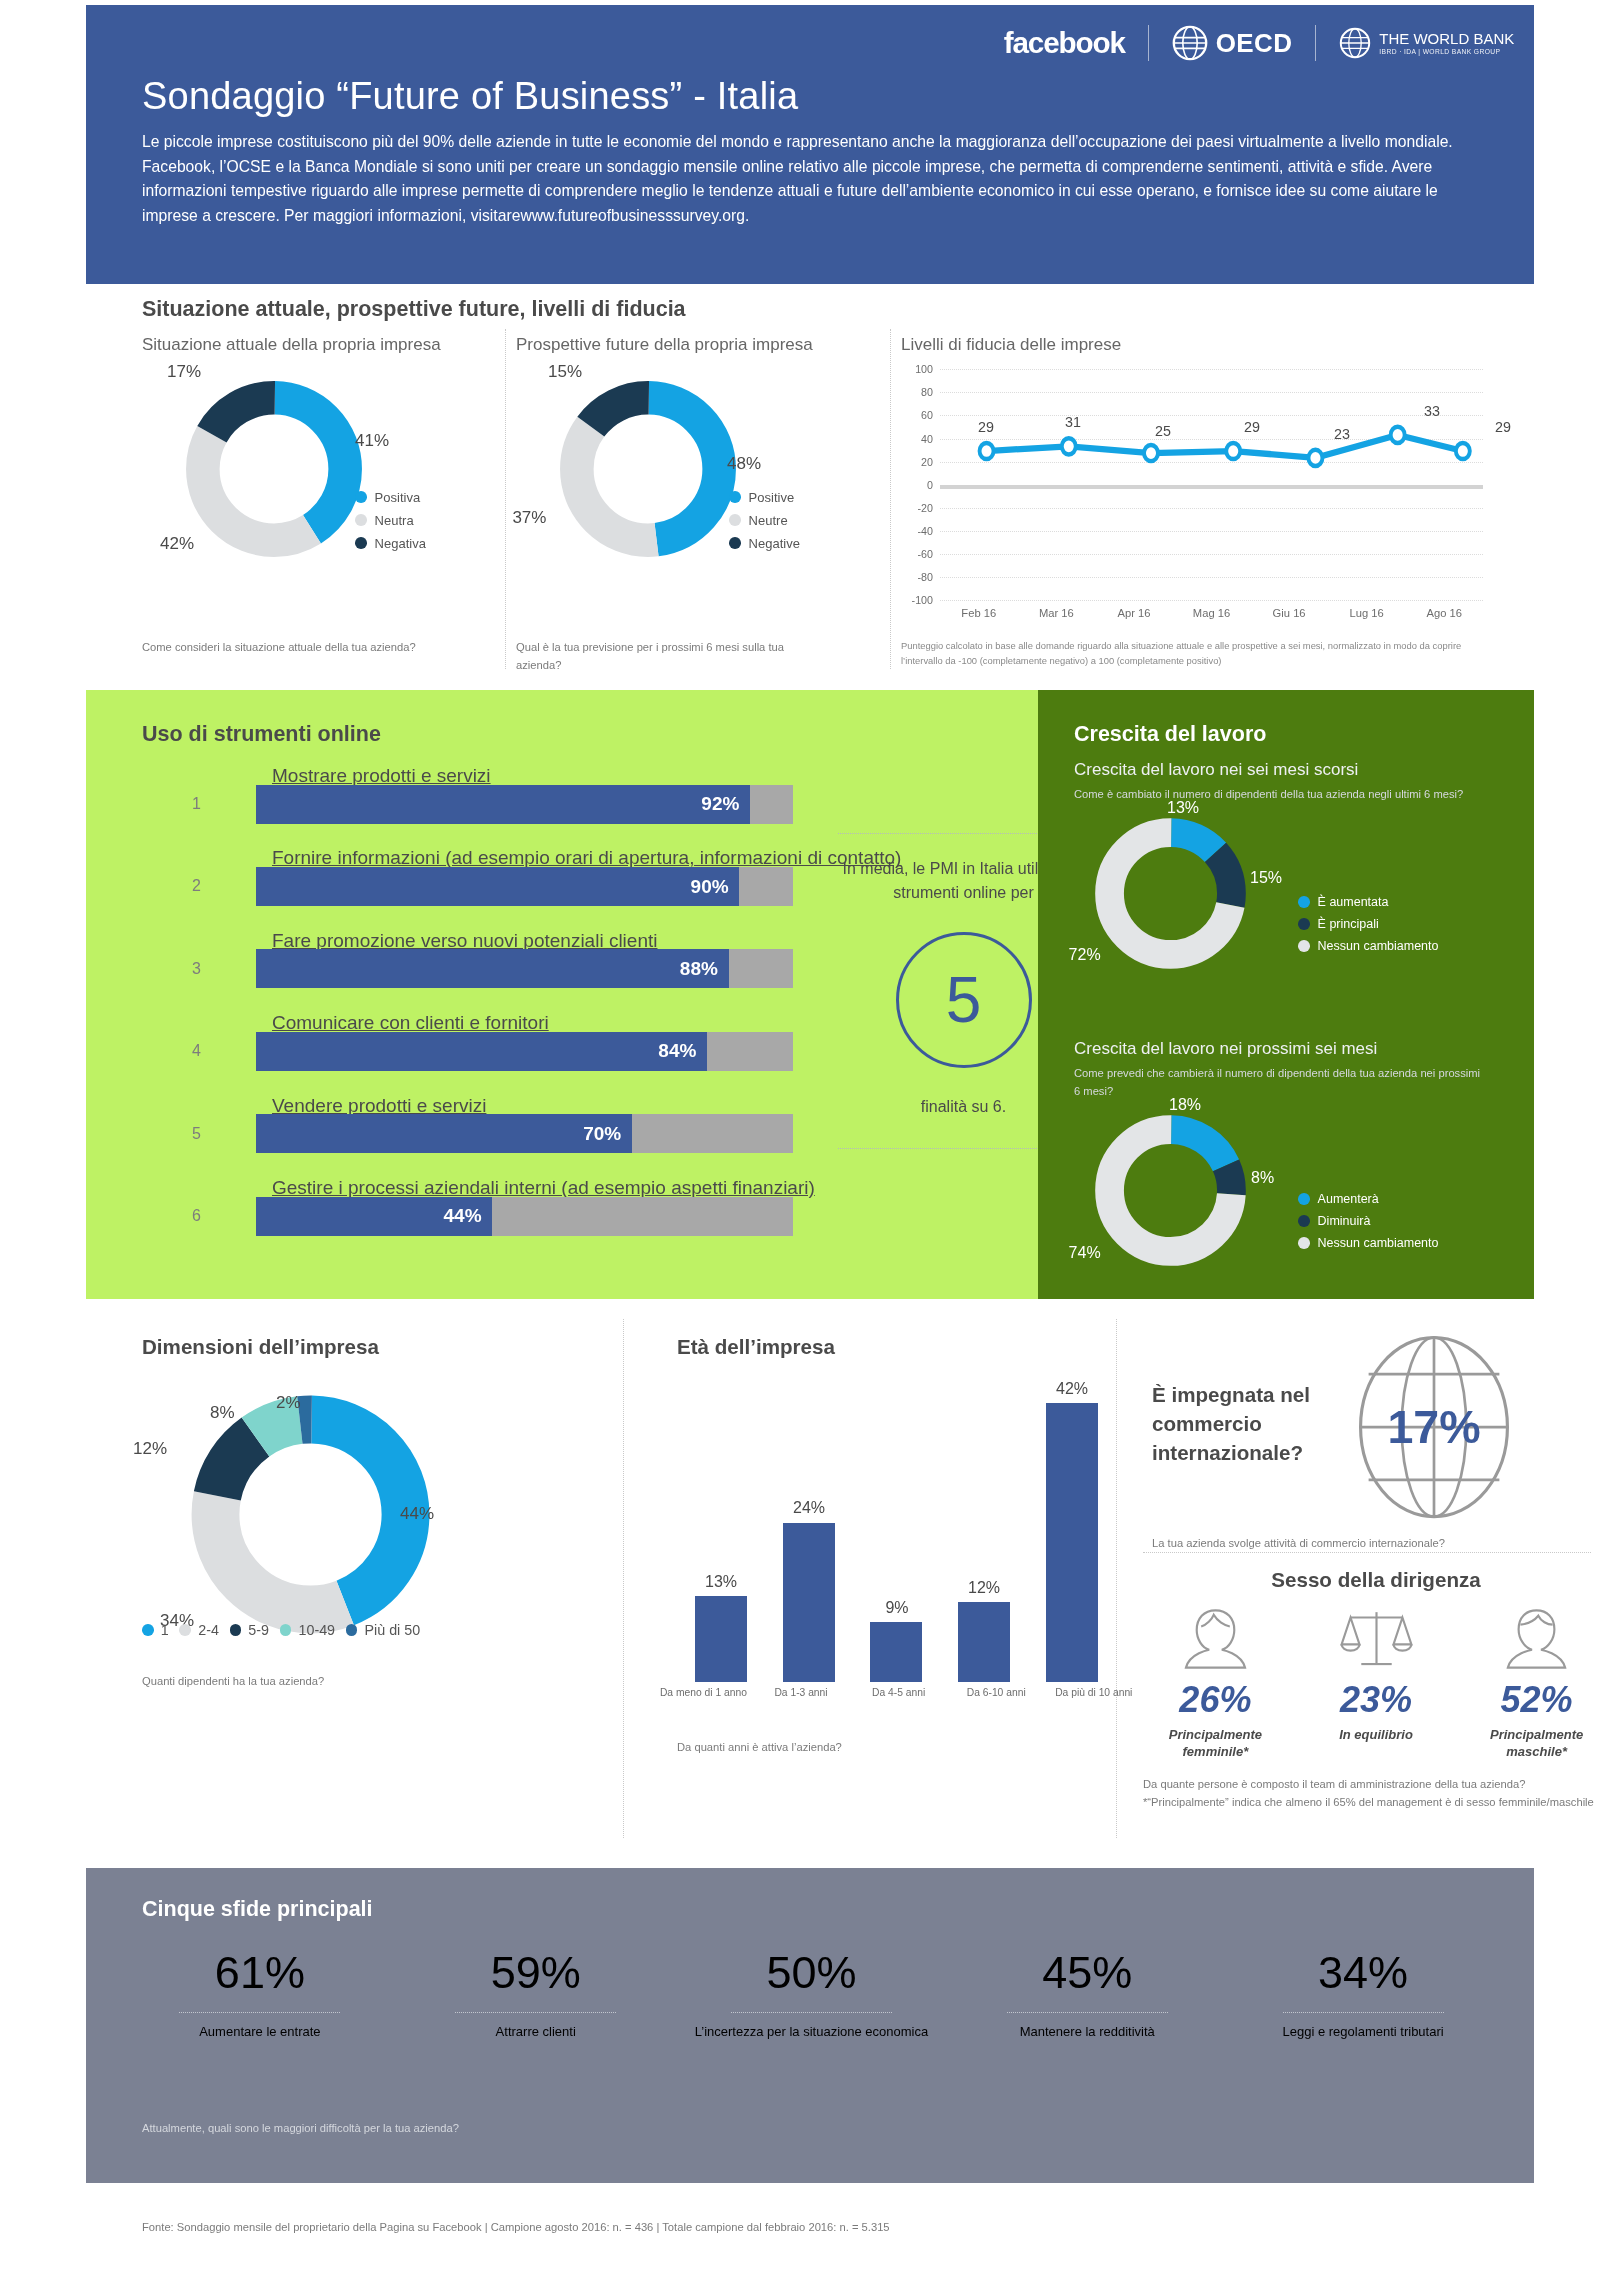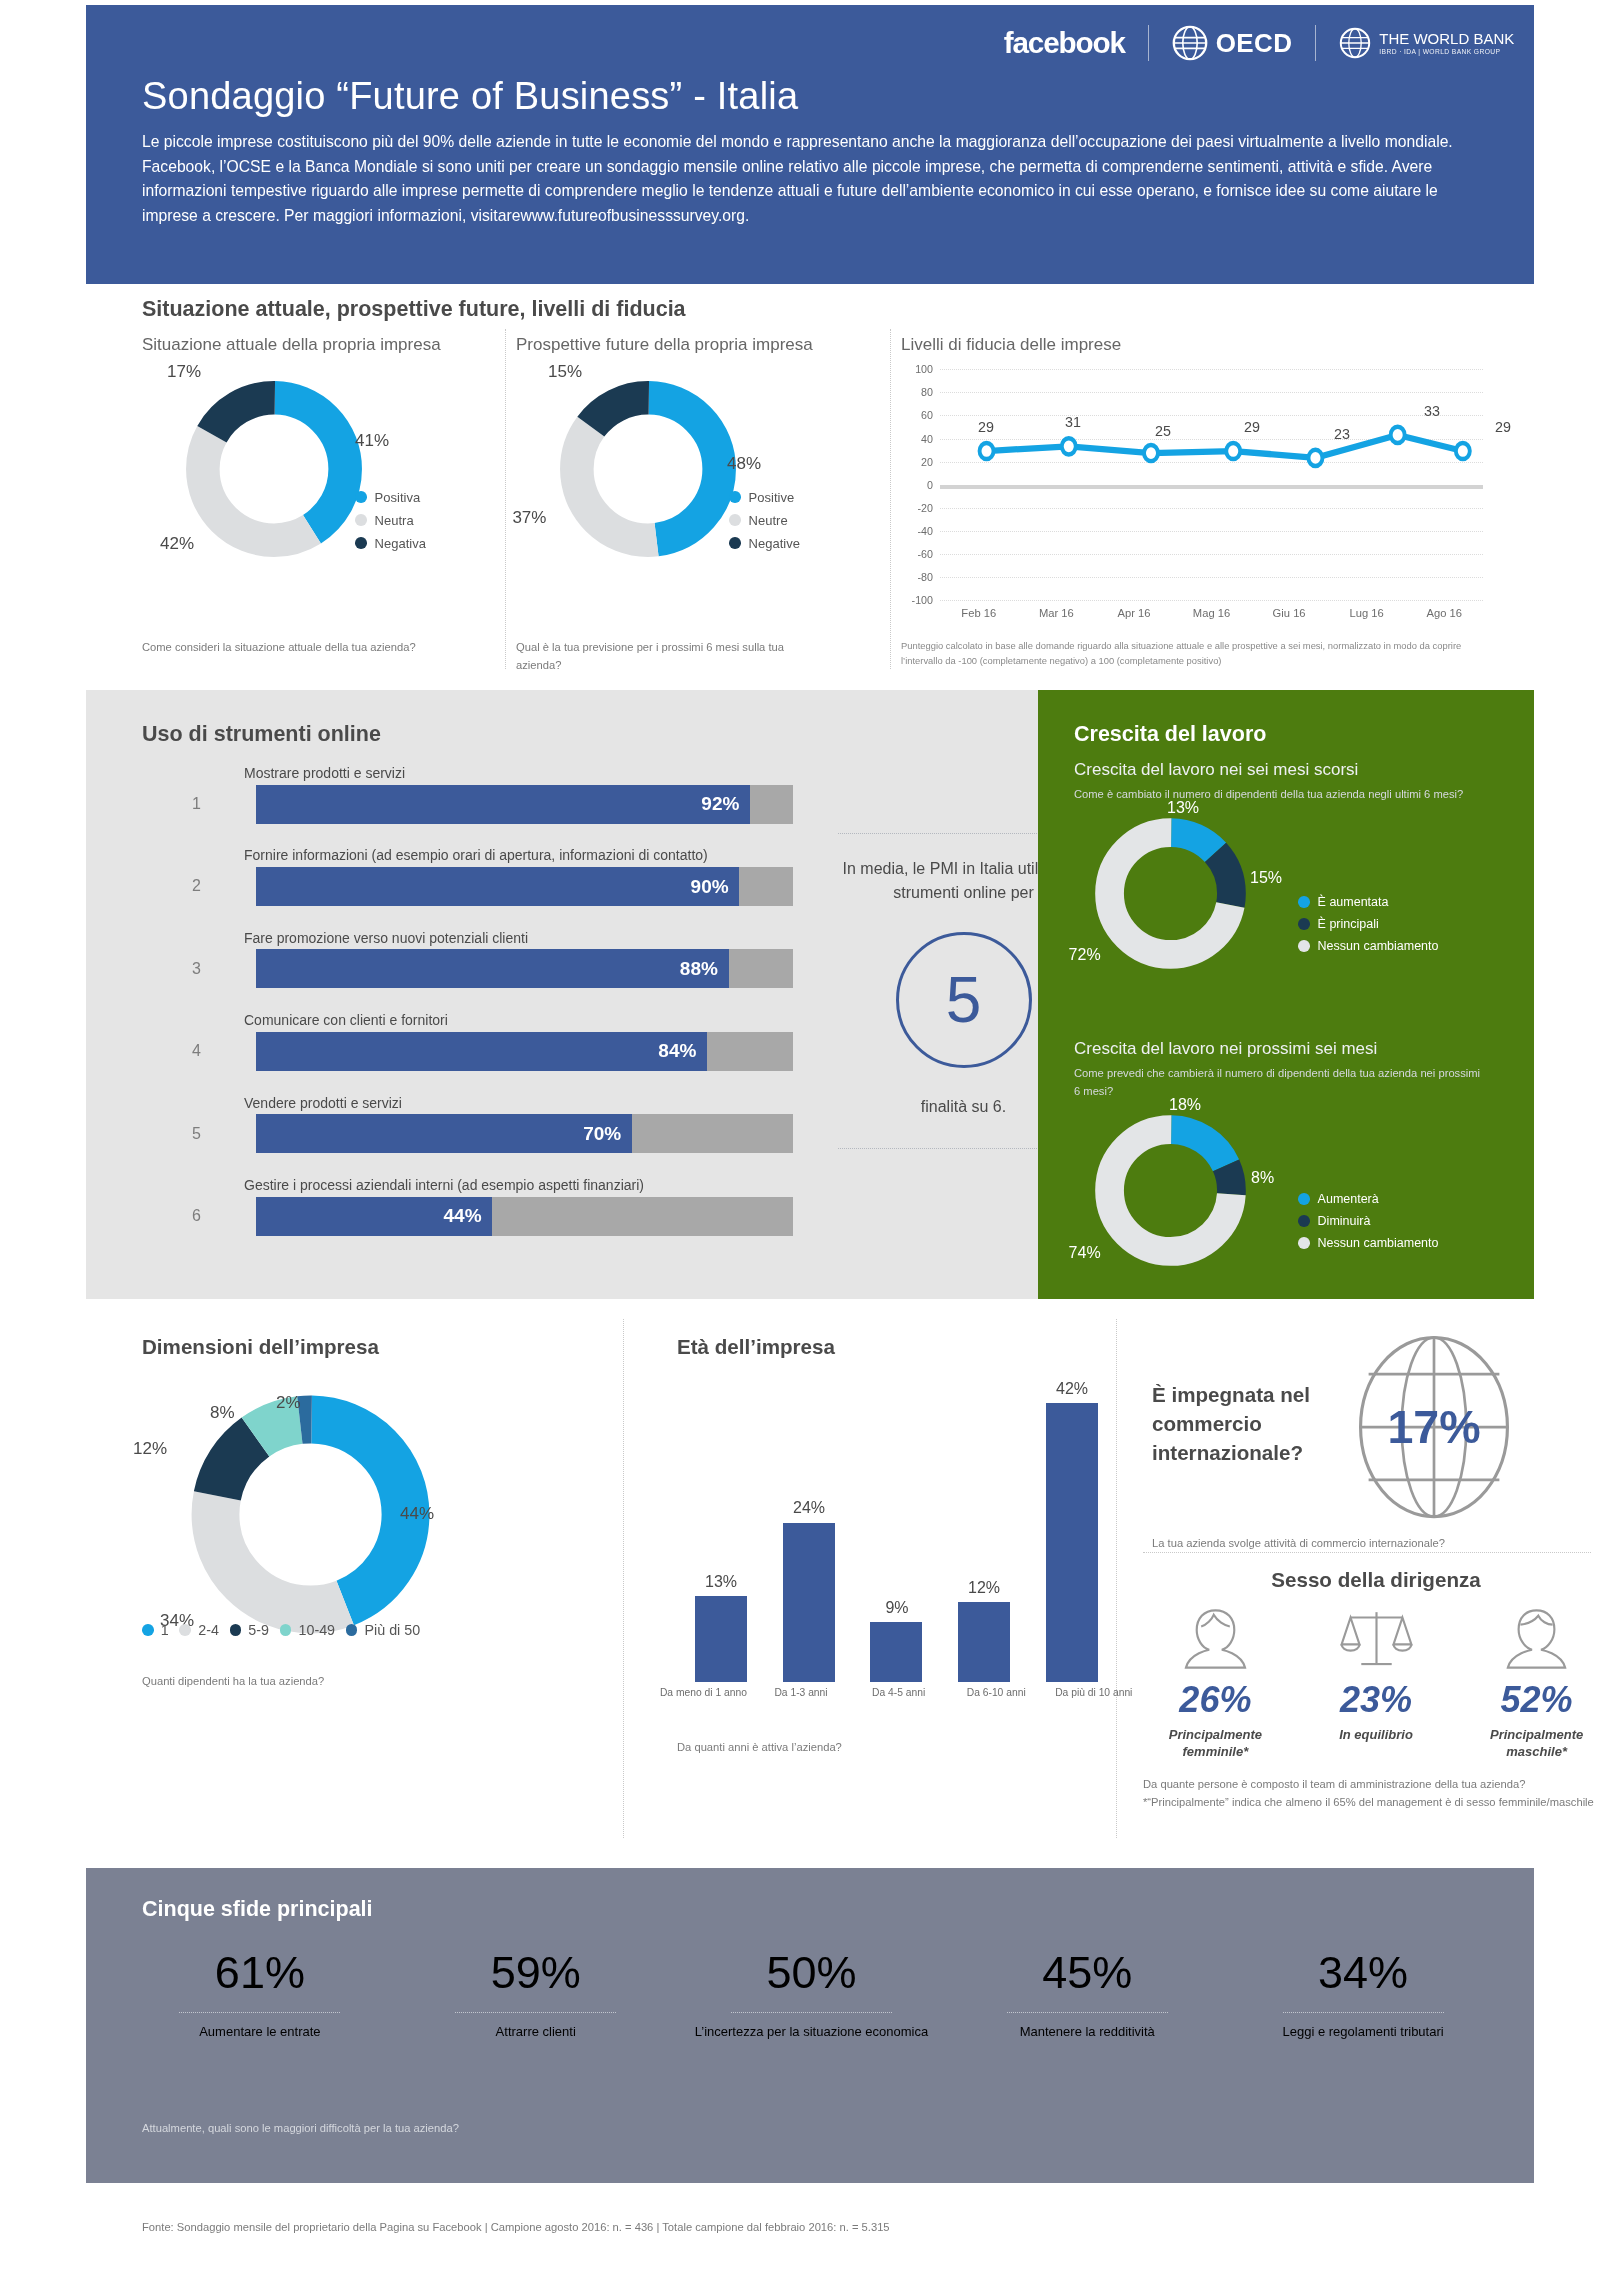--- a/index.html
+++ b/index.html
@@ -94,7 +94,7 @@
 
   
   .sec2 { position: absolute; left: 86px; top: 690px; width: 1448px; height: 609px; }
-  .sec2-left { position: absolute; left: 0; top: 0; width: 952px; height: 609px; background: #e5e5e5; }
+  .sec2-left { position: absolute; left: 0; top: 0; width: 952px; height: 609px; background: #bef264; }
   .sec2-right { position: absolute; left: 952px; top: 0; width: 496px; height: 609px; background: #4d7c0f; }
 
   .sec2-left h2 { position: absolute; left: 56px; top: 32px;

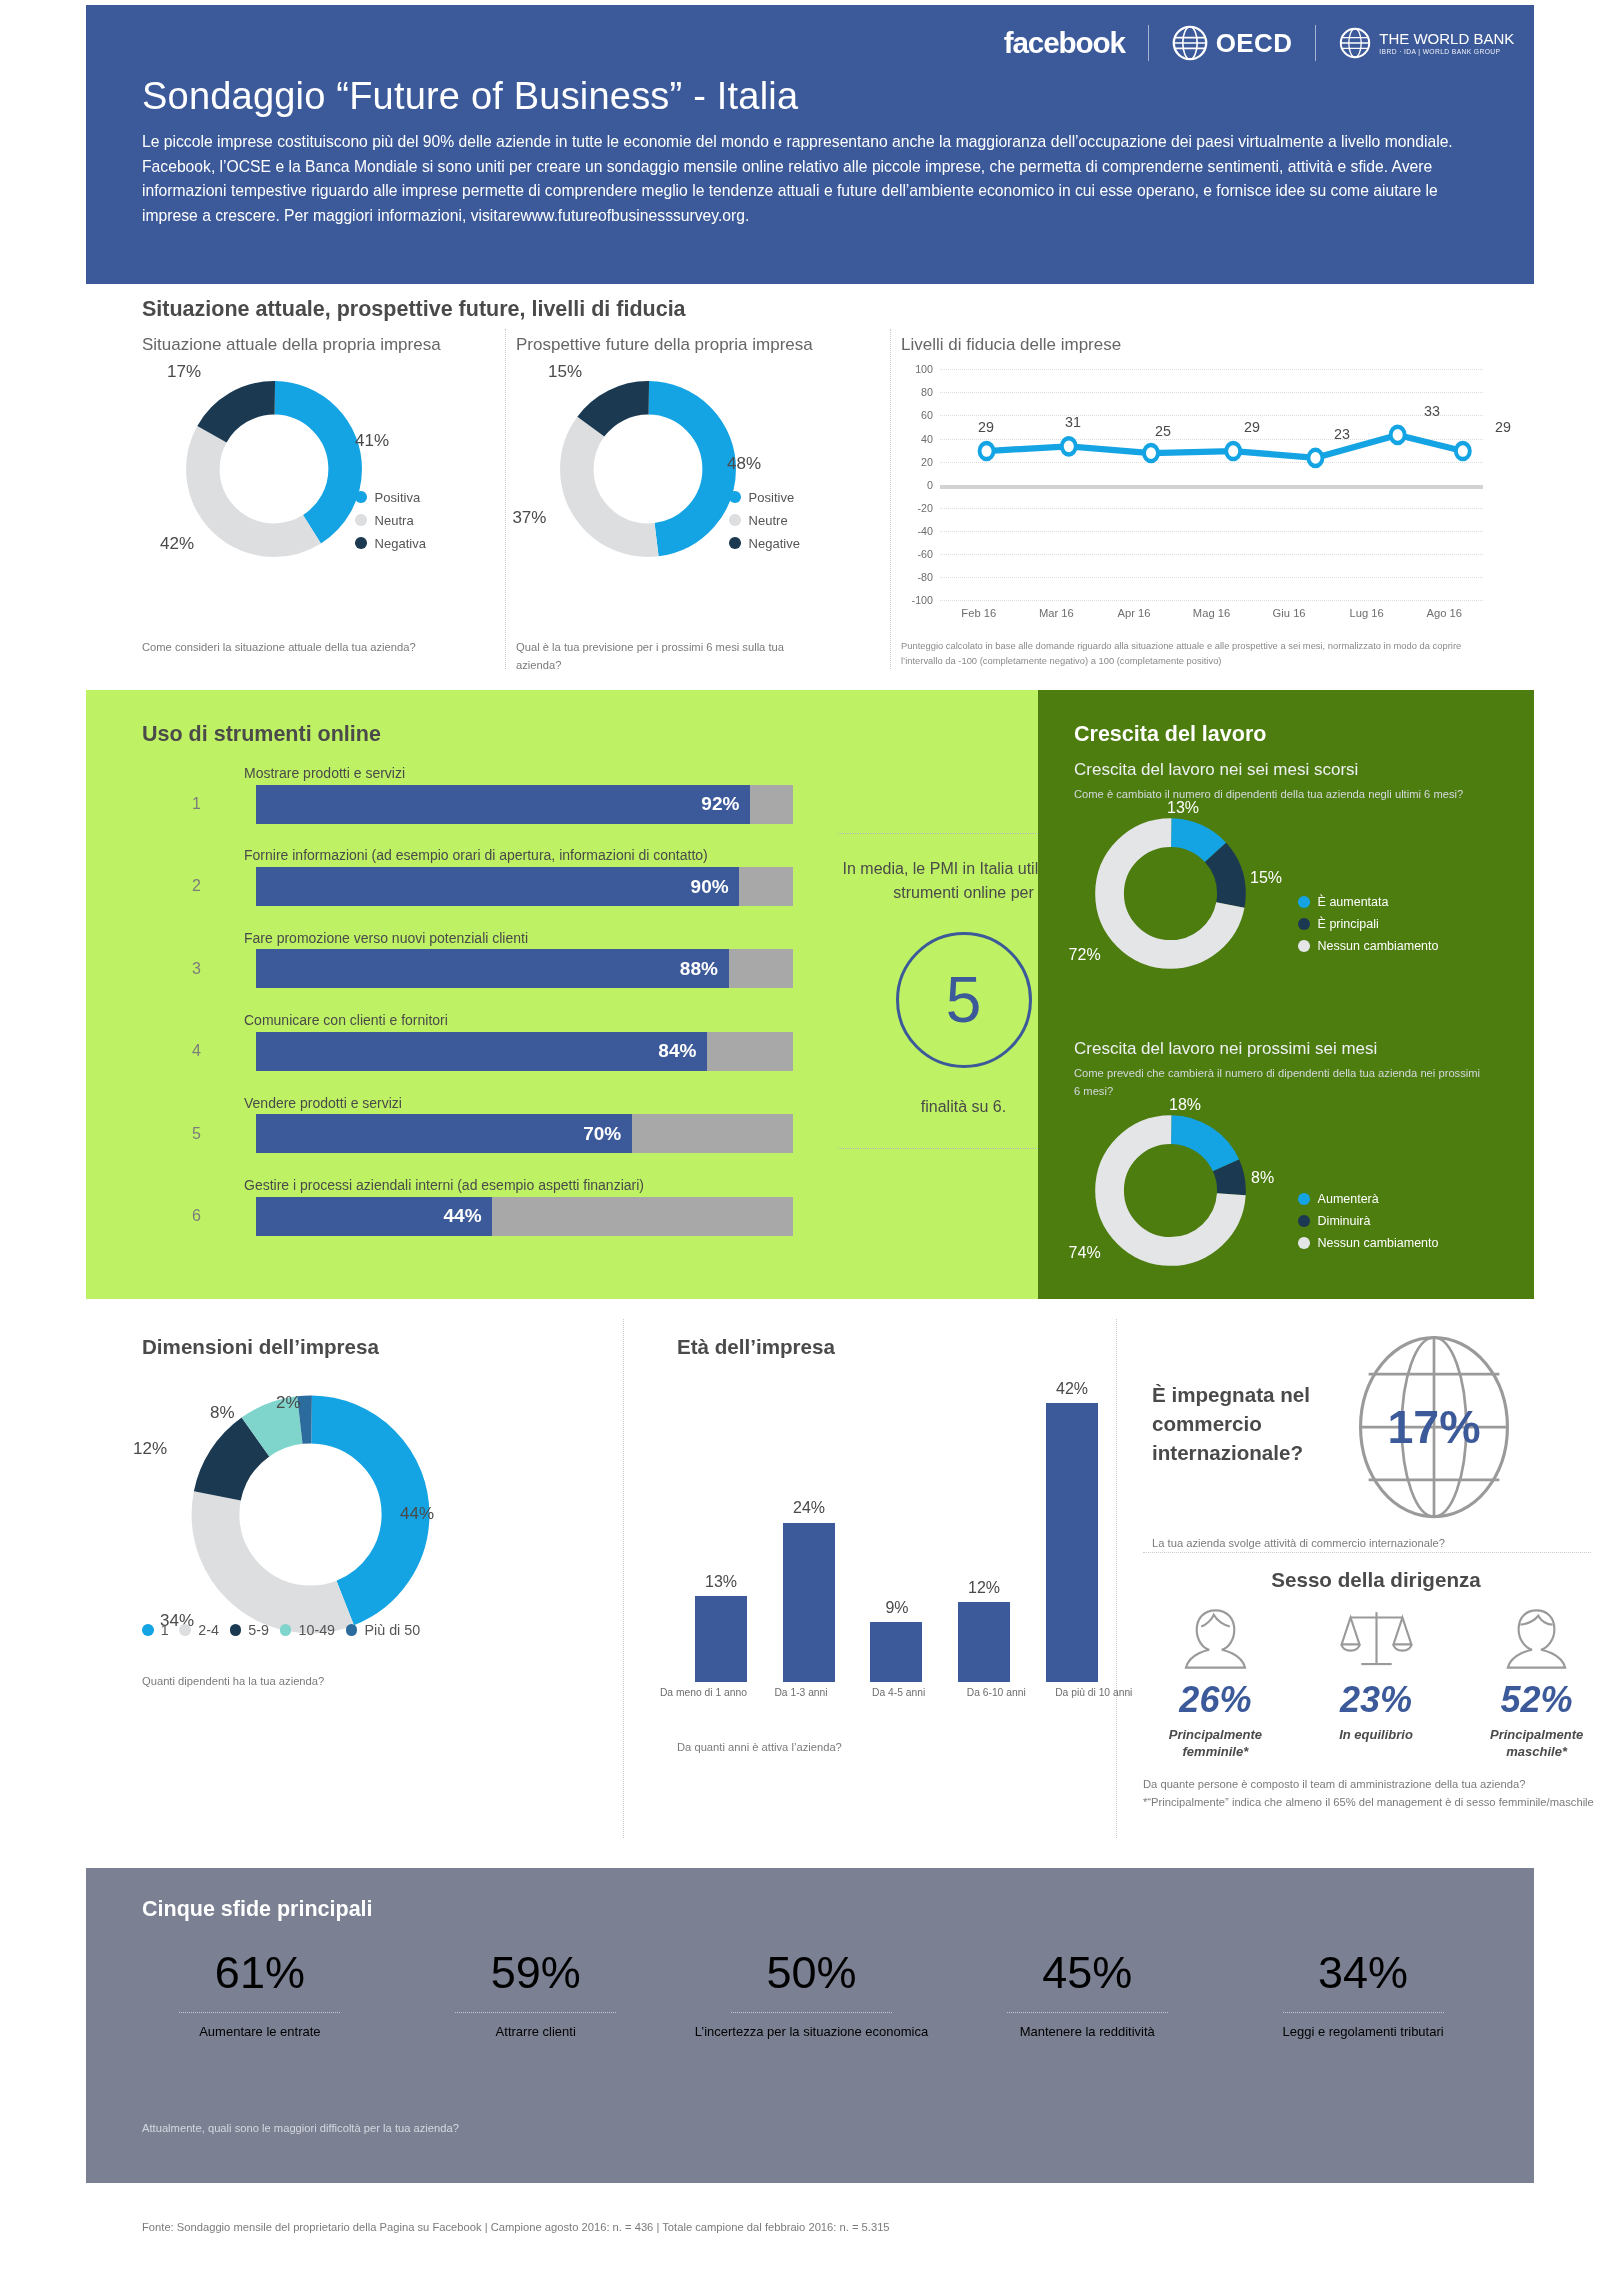--- a/index.html
+++ b/index.html
@@ -102,8 +102,8 @@
 
   .bars { position: absolute; left: 106px; top: 75px; width: 502px; }
   .bar-block { position: relative; margin-bottom: 5.4px; height: 77px; }
-  .bar-lbl { position: absolute; left: 52px; top: 0; font-size: 14px; color: #4a4a4a;
-             white-space: nowrap; }
+  .bar-lbl { position: absolute; left: 80px; top: 0; font-size: 19px; color: #4a4a4a;
+             white-space: nowrap; text-decoration: underline; }
   .bar-num { position: absolute; left: 0; top: 39px; font-size: 16px; color: #7d7d7d;
              transform: translateY(-50%); }
   .bar-track { position: absolute; left: 64px; top: 19.7px; width: 537px; height: 39px;

